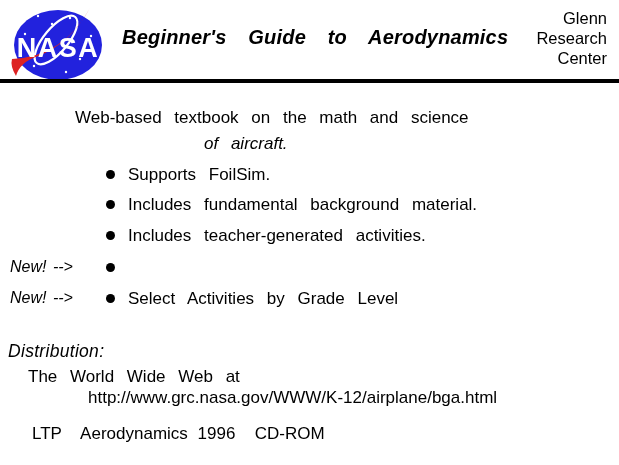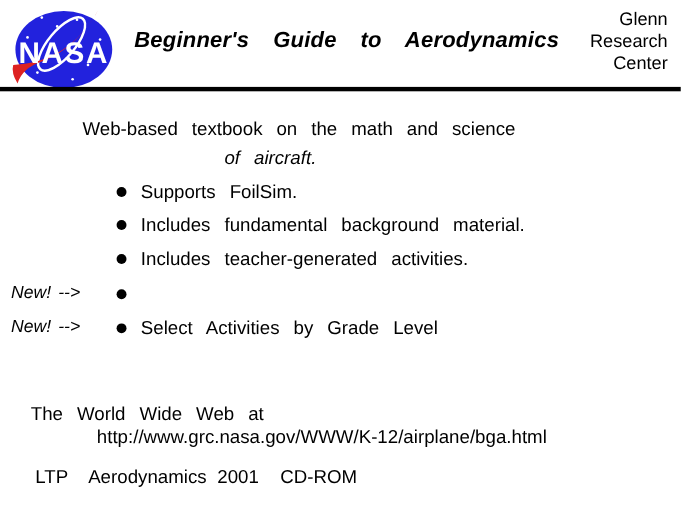--- a/index.html
+++ b/index.html
@@ -129,6 +129,7 @@
     <span class="btext">Select Activities by Grade Level</span>
   </div>
 
+  <div class="abs dist-heading">Distribution:</div>
   <div class="abs body-text web-line">The World Wide Web at</div>
   <div class="abs body-text url-line">http://www.grc.nasa.gov/WWW/K-12/airplane/bga.html</div>
   <div class="abs body-text cdrom-line">LTP  Aerodynamics 2001  CD-ROM</div>

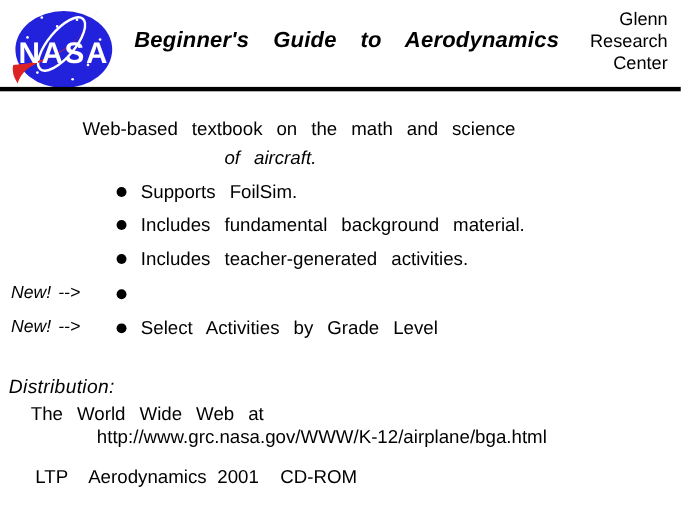--- a/index.html
+++ b/index.html
@@ -132,7 +132,7 @@
   <div class="abs dist-heading">Distribution:</div>
   <div class="abs body-text web-line">The World Wide Web at</div>
   <div class="abs body-text url-line">http://www.grc.nasa.gov/WWW/K-12/airplane/bga.html</div>
-  <div class="abs body-text cdrom-line">LTP  Aerodynamics 2001  CD-ROM</div>
+  <div class="abs body-text cdrom-line">LTP  Aerodynamics 1996  CD-ROM</div>
 
 </div>
 

